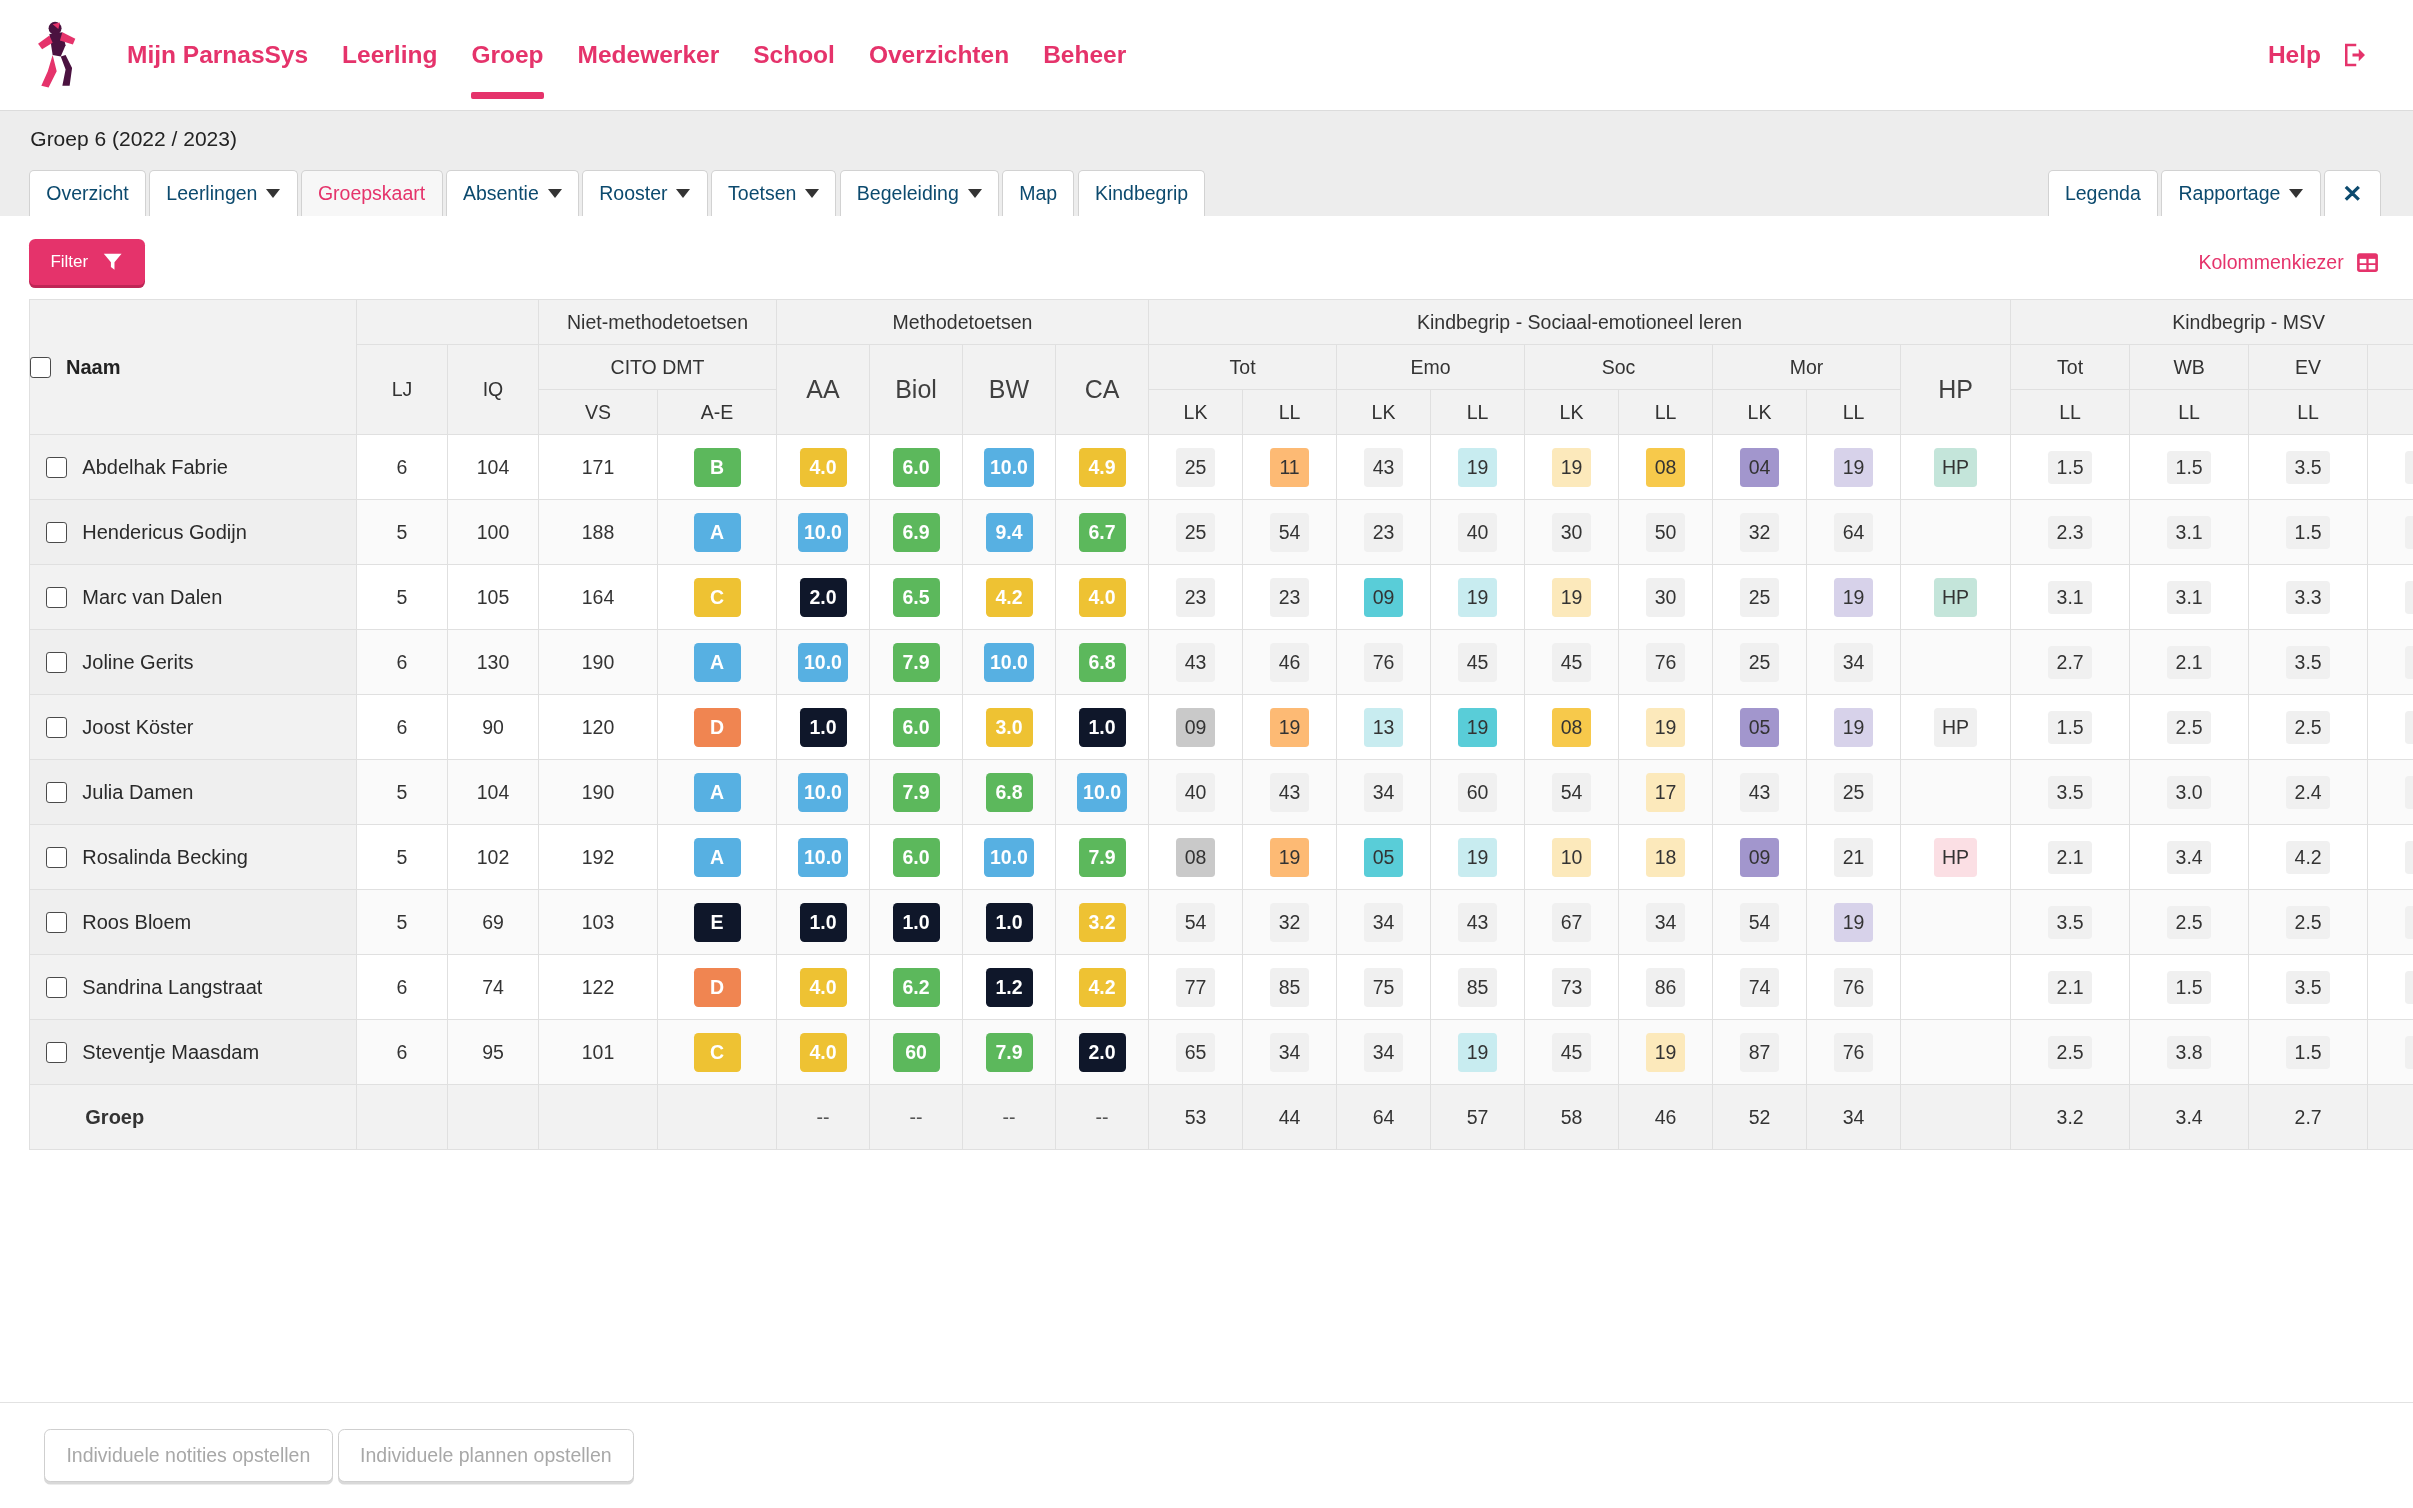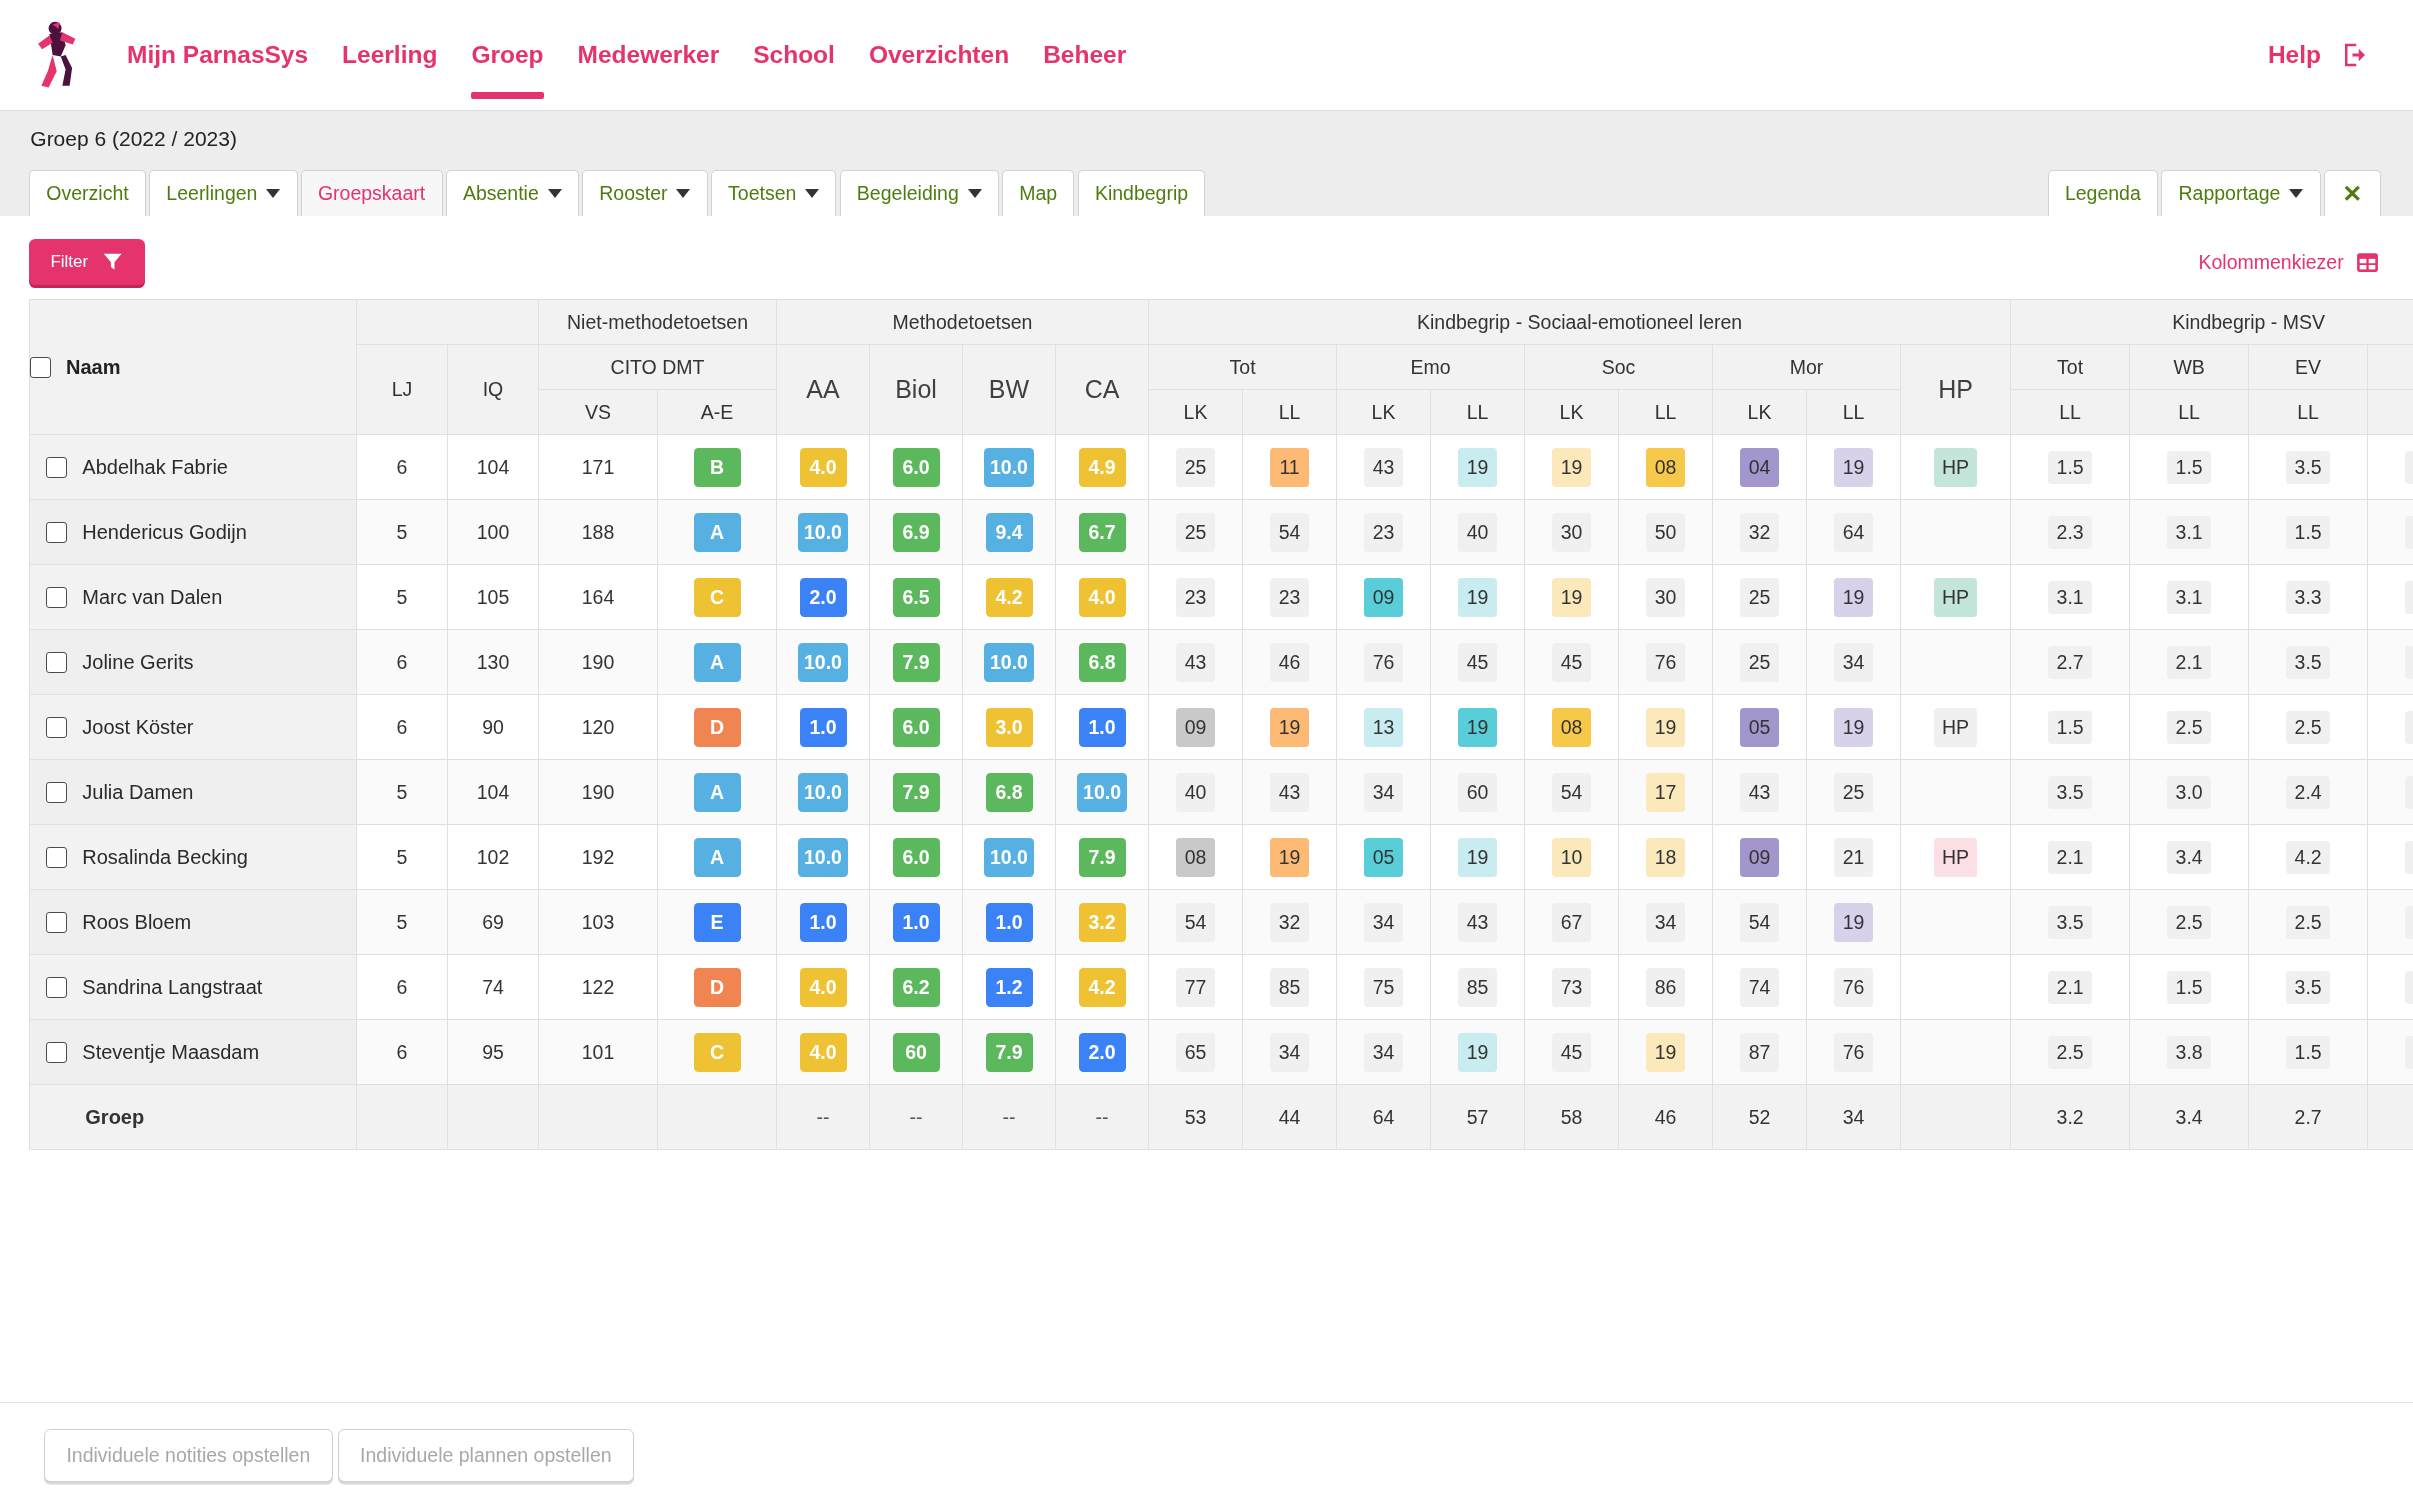--- a/index.html
+++ b/index.html
@@ -58,7 +58,7 @@
     border-bottom:none;
     border-radius:5px 5px 0 0;
     font-size:19.5px;
-    color:#4d7c0f;
+    color:#0c4a6e;
     padding:11.3px 16.3px 11.3px 16.3px;
     margin-right:3.1px;
     cursor:pointer;

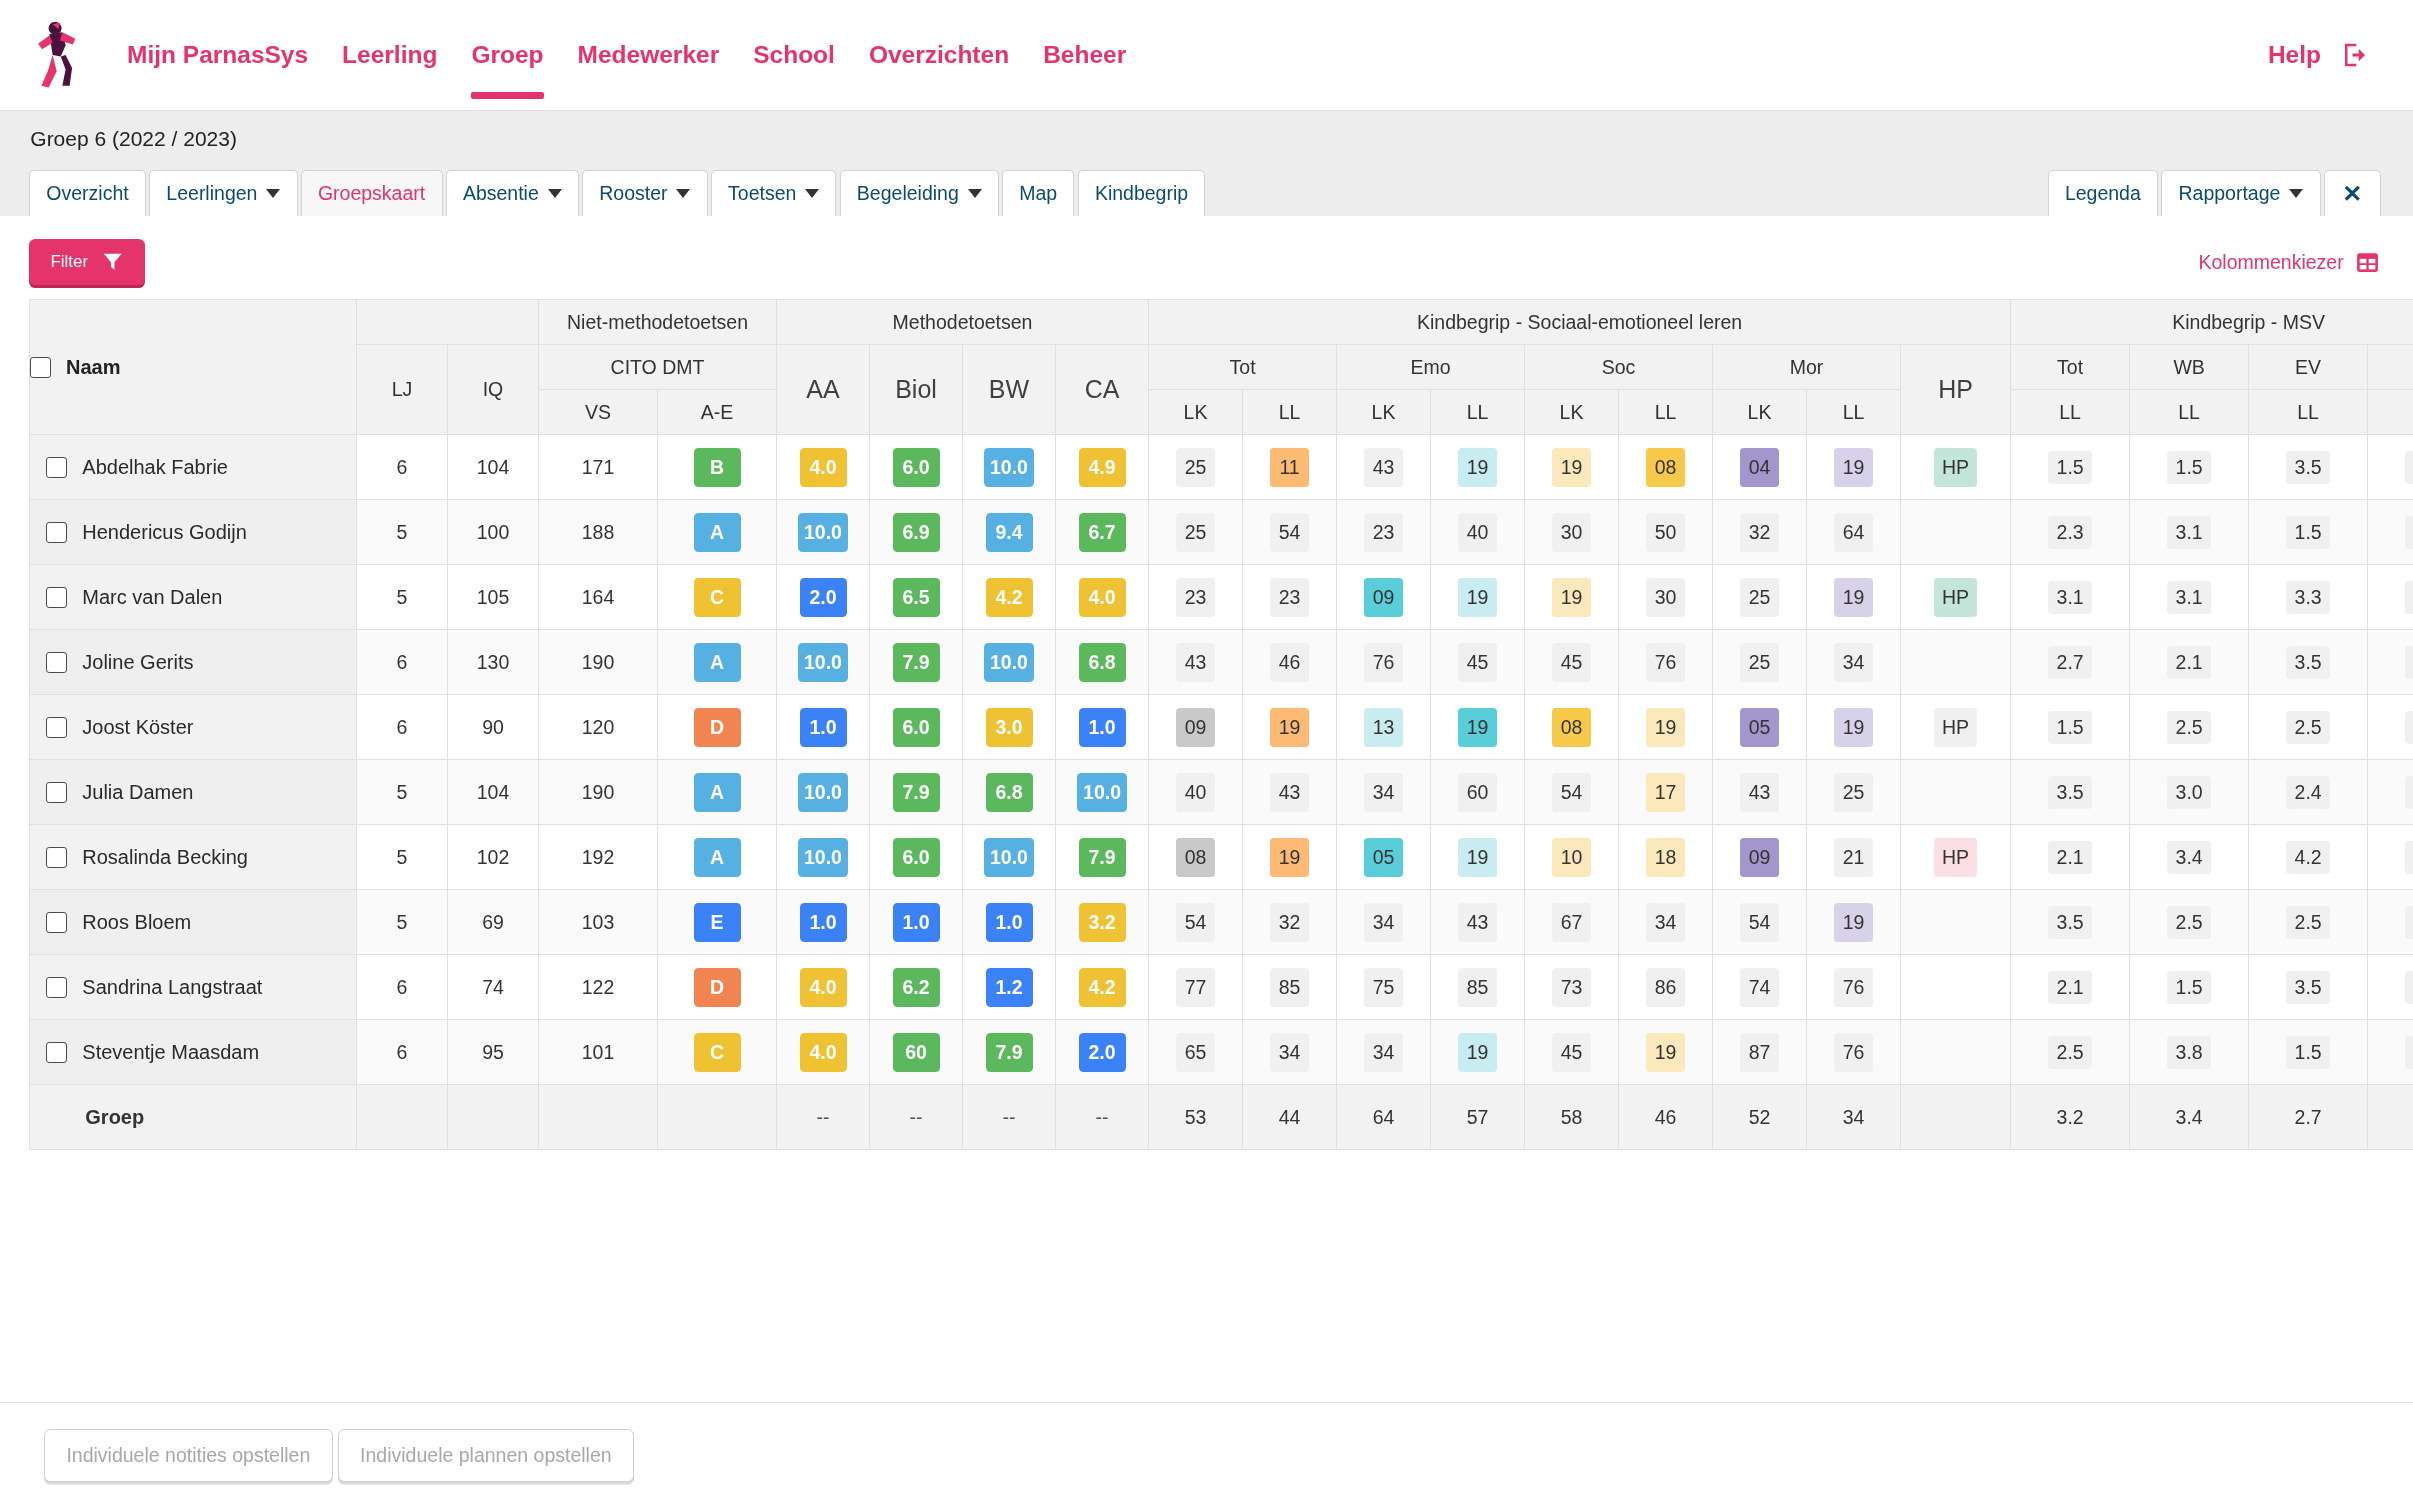--- a/index.html
+++ b/index.html
@@ -145,7 +145,7 @@
   .b-blue{background:#57b0e2;}
   .b-yellow{background:#eec233;}
   .b-orange{background:#f08551;}
-  .b-red{background:#3b82f6;}
+  .b-red{background:#0f172a;}
   .kb{
     display:inline-flex;align-items:center;justify-content:center;
     width:39px;height:39px;border-radius:3.8px;

